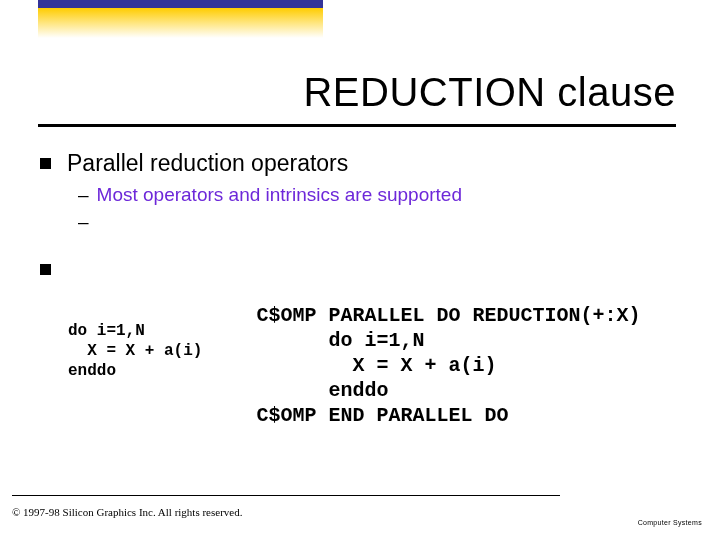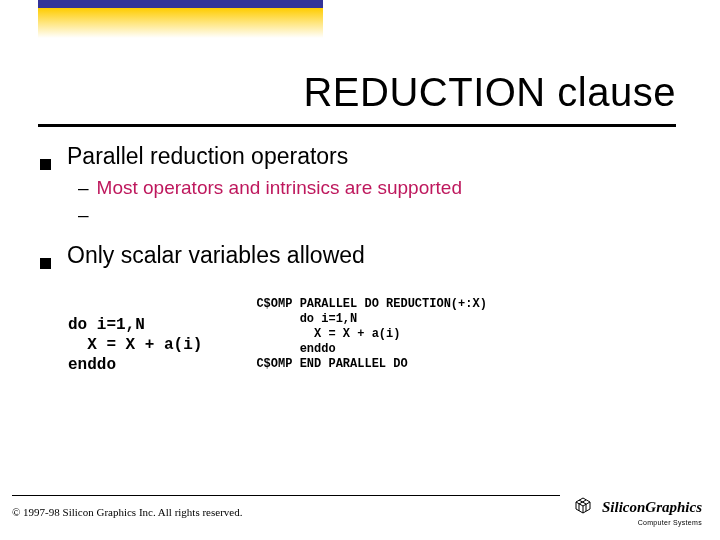--- a/index.html
+++ b/index.html
@@ -53,8 +53,8 @@
   }
   .l1 {
     display: flex;
-    align-items: flex-end;
-    margin-top: 3px;
+    align-items: flex-start;
+    margin-top: 10px;
     margin-bottom: 6px;
   }
   .l1 .sq {

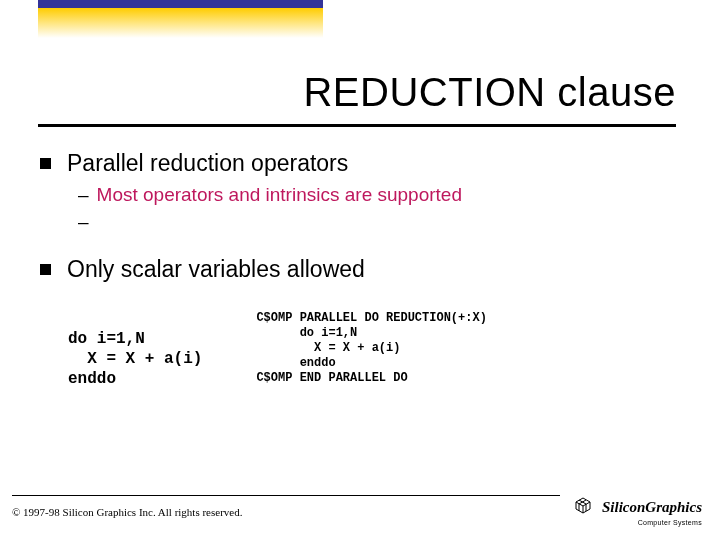--- a/index.html
+++ b/index.html
@@ -82,7 +82,7 @@
   }
   .l2 .txt {
     font-size: 19px;
-    color: #be185d;
+    color: #6d28d9;
     line-height: 1.3;
   }
   .gap { height: 10px; }

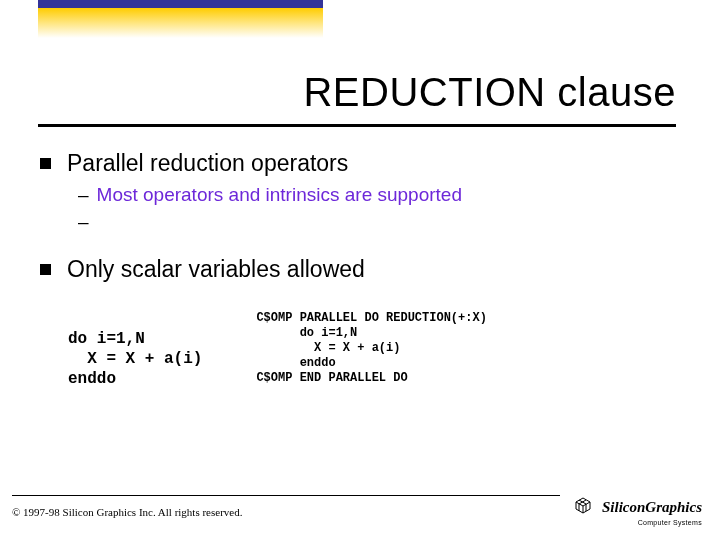--- a/index.html
+++ b/index.html
@@ -177,7 +177,6 @@
 
   <div class="l1">
     <div class="sq"></div>
-    <div class="txt">Only scalar variables allowed</div>
   </div>
 
   <div class="code-row">

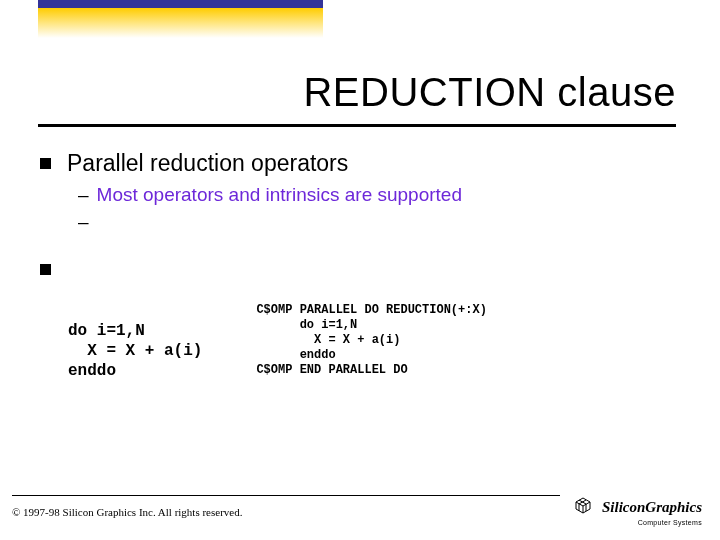--- a/index.html
+++ b/index.html
@@ -101,7 +101,7 @@
   }
   .code-right {
     font-family: "Courier New", monospace;
-    font-size: 12px;
+    font-size: 20px;
     font-weight: bold;
     white-space: pre;
     line-height: 1.25;

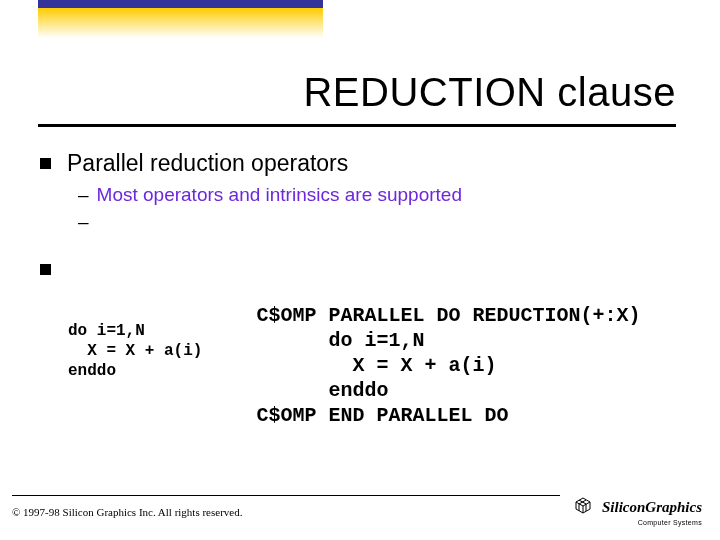--- a/index.html
+++ b/index.html
@@ -196,18 +196,6 @@
 <div class="copyright">© 1997-98 Silicon Graphics Inc. All rights reserved.</div>
 
 <div class="logo">
-  <div>
-    <span class="cube">
-      <svg width="22" height="22" viewBox="0 0 22 22">
-        <g stroke="#000" stroke-width="1" fill="none">
-          <path d="M4 8 L11 4 L18 8 L18 15 L11 19 L4 15 Z"></path>
-          <path d="M4 8 L11 12 L18 8 M11 12 L11 19"></path>
-          <path d="M7 6 L14 10 M7 17 L7 10 L14 6 M14 10 L14 17"></path>
-        </g>
-      </svg>
-    </span>
-    <span class="brand">SiliconGraphics</span>
-  </div>
   <div class="sub">Computer Systems</div>
 </div>
 

